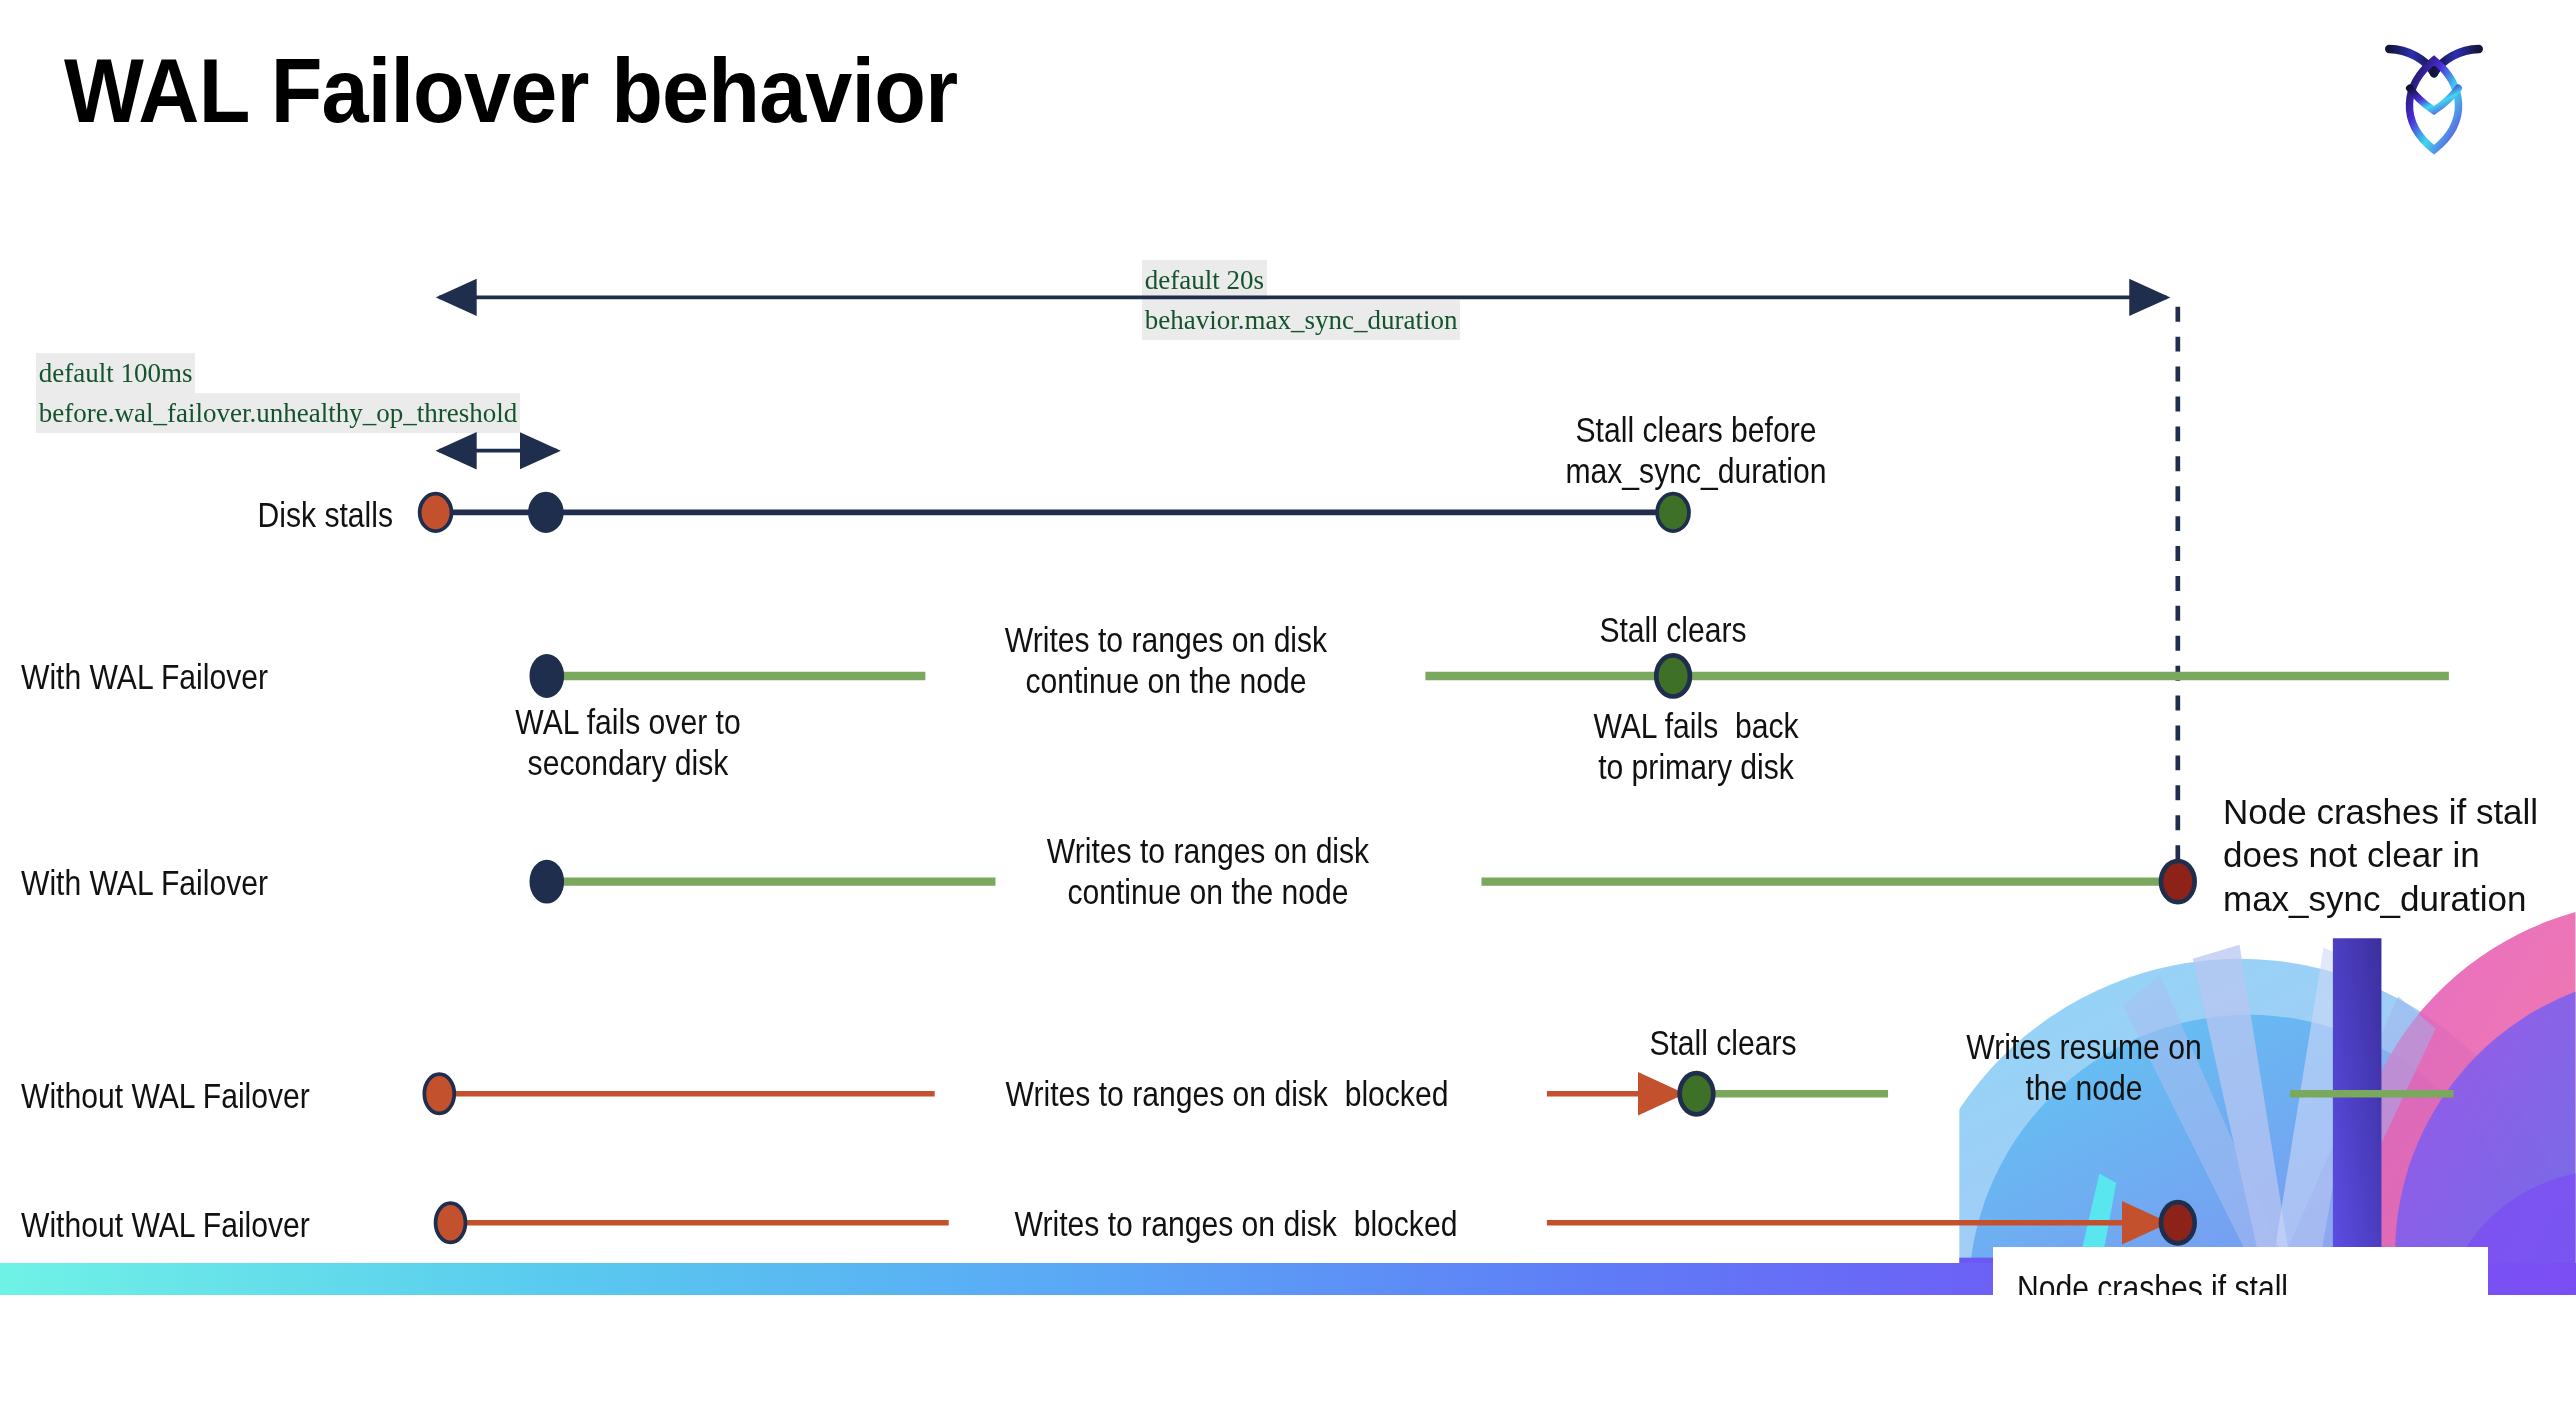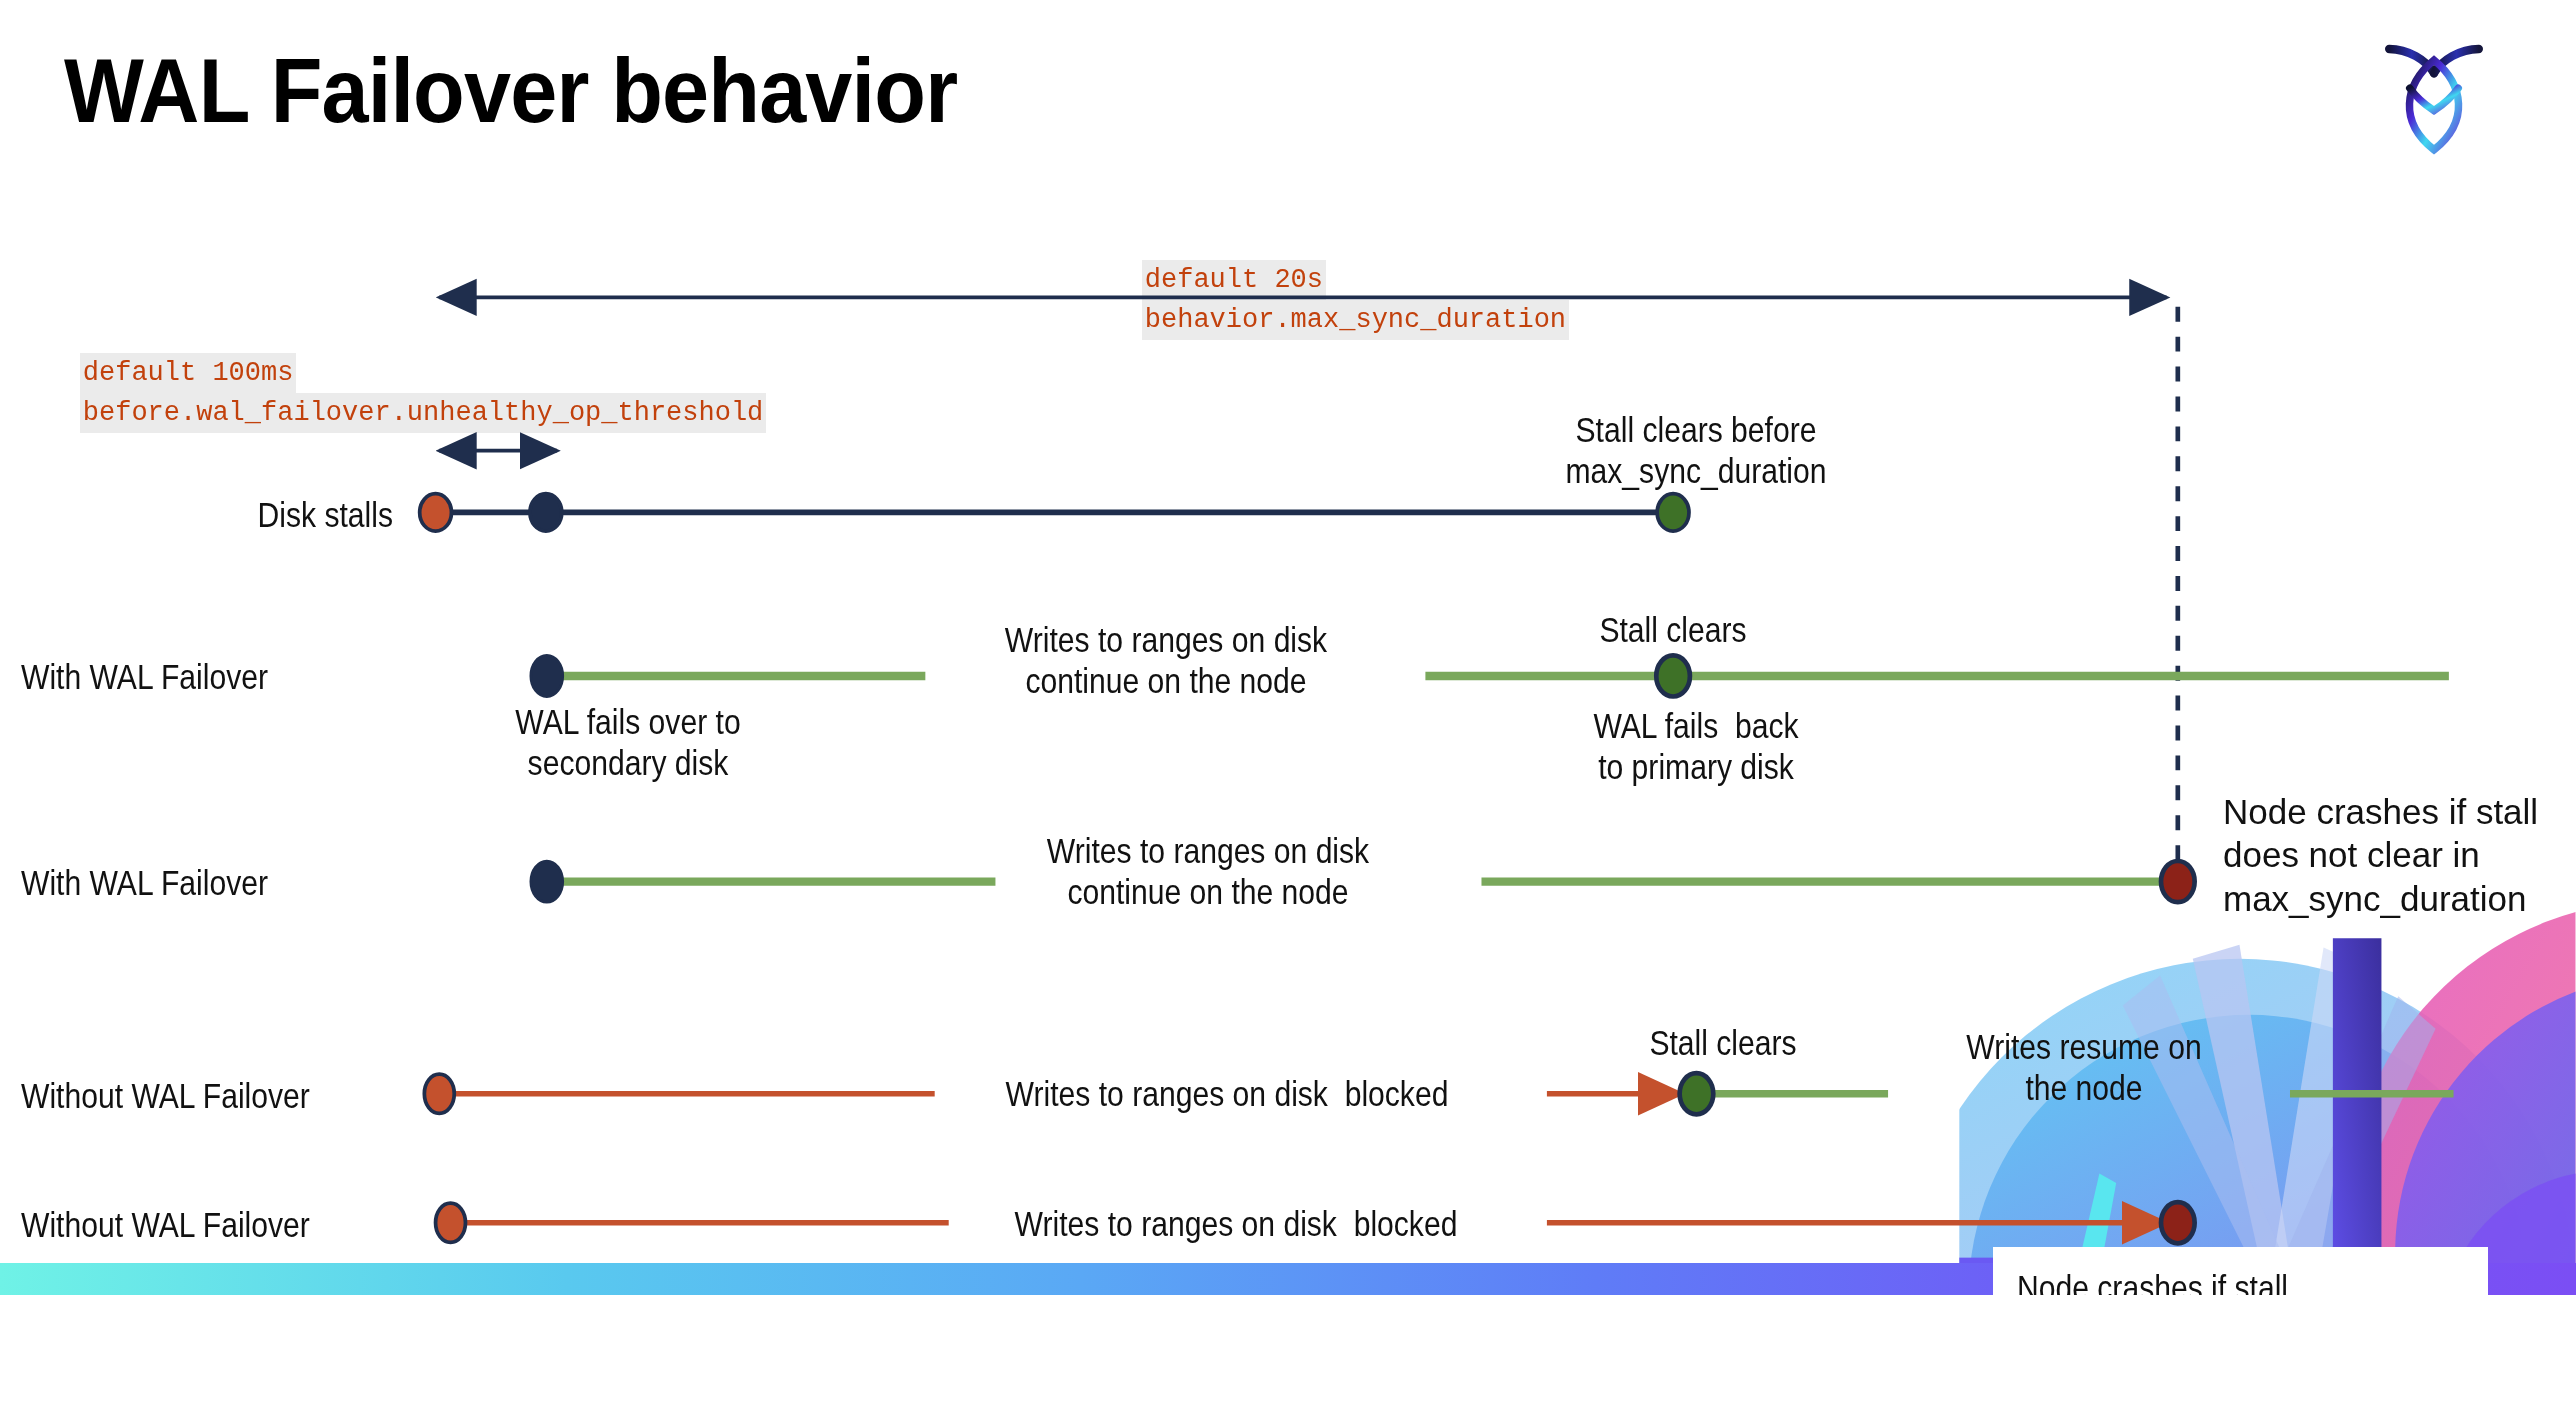--- a/index.html
+++ b/index.html
@@ -37,7 +37,7 @@
   .logo svg{display:block;width:100%;height:100%;}
 
   
-  .codeblock{position:absolute;font-family:Liberation Mono, monospace;font-size:27px;line-height:1.42;color:#c2410c;white-space:nowrap;}
+  .codeblock{position:absolute;font-family:Liberation Serif, serif;font-size:27px;line-height:1.42;color:#14532d;white-space:nowrap;}
   .codeblock span{background:#ebebeb;padding:0.9px 2.8px;display:inline-block;}
 
   

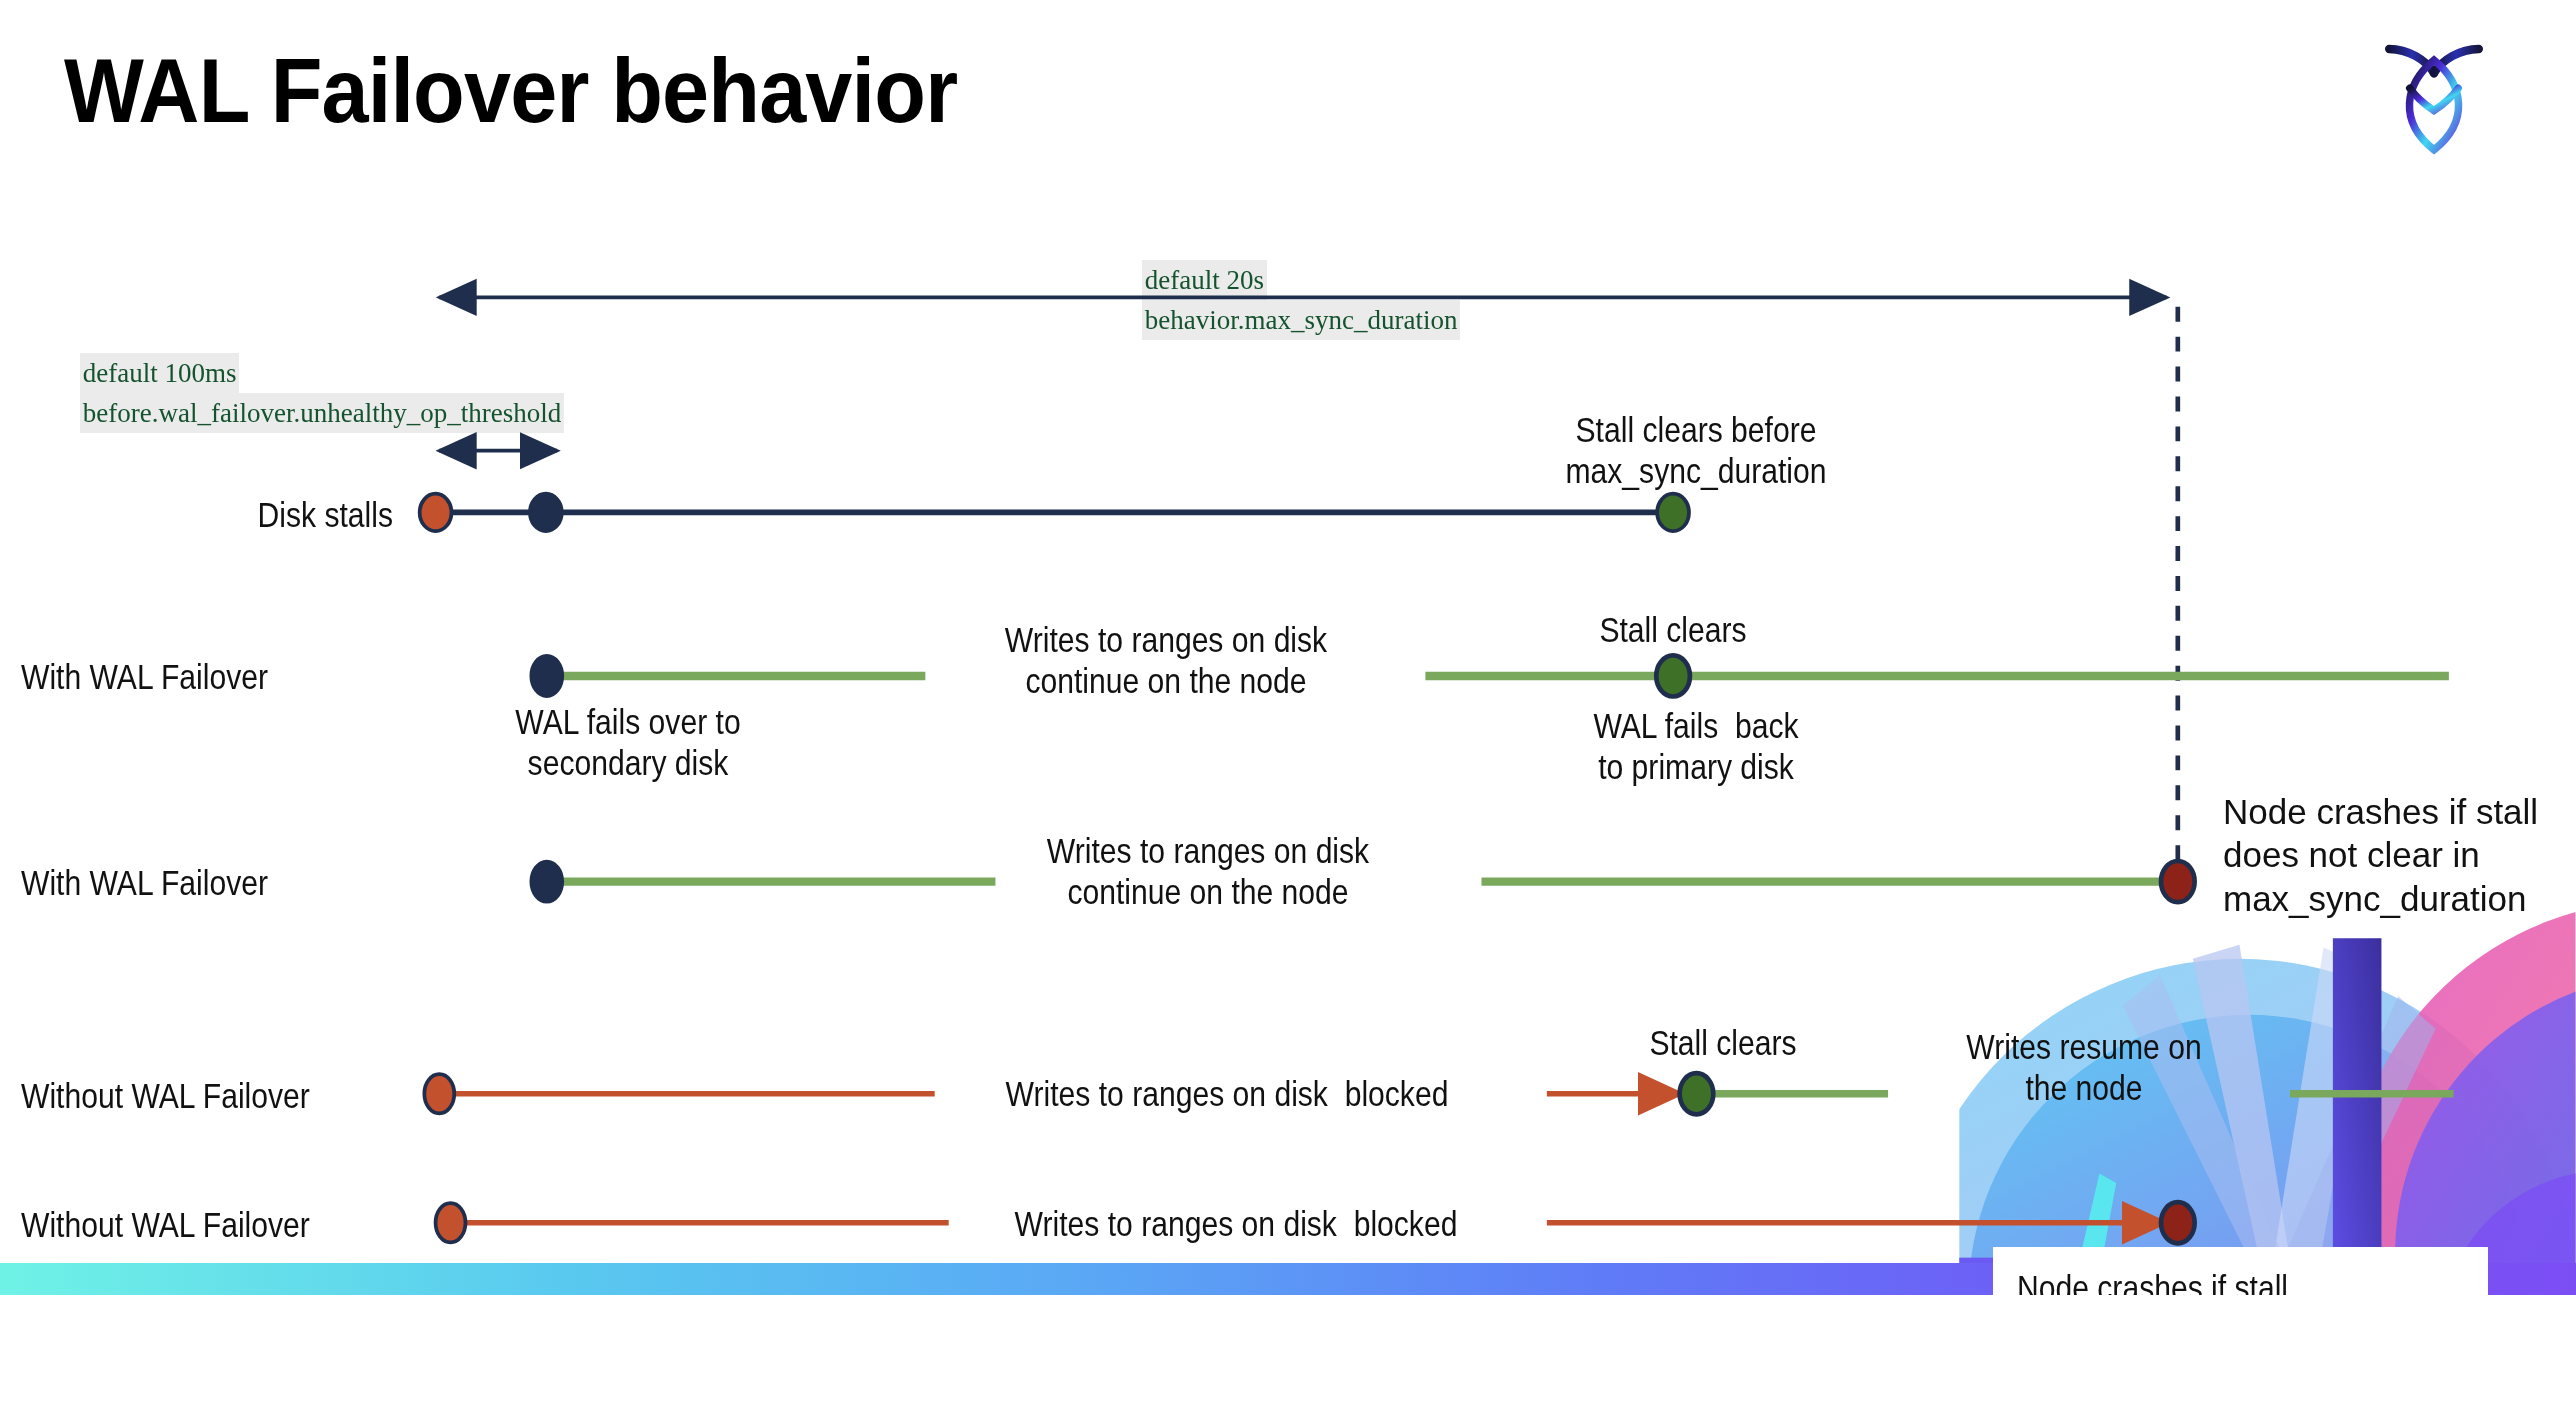--- a/index.html
+++ b/index.html
@@ -172,7 +172,7 @@
     <div><span>behavior.max_sync_duration</span></div>
   </div>
 
-  <div class="codeblock" style="left:36px;top:353px;margin-left:44px;">
+  <div class="codeblock" style="left:36px;top:353px;">
     <div><span>default 100ms</span></div>
     <div><span>before.wal_failover.unhealthy_op_threshold</span></div>
   </div>

